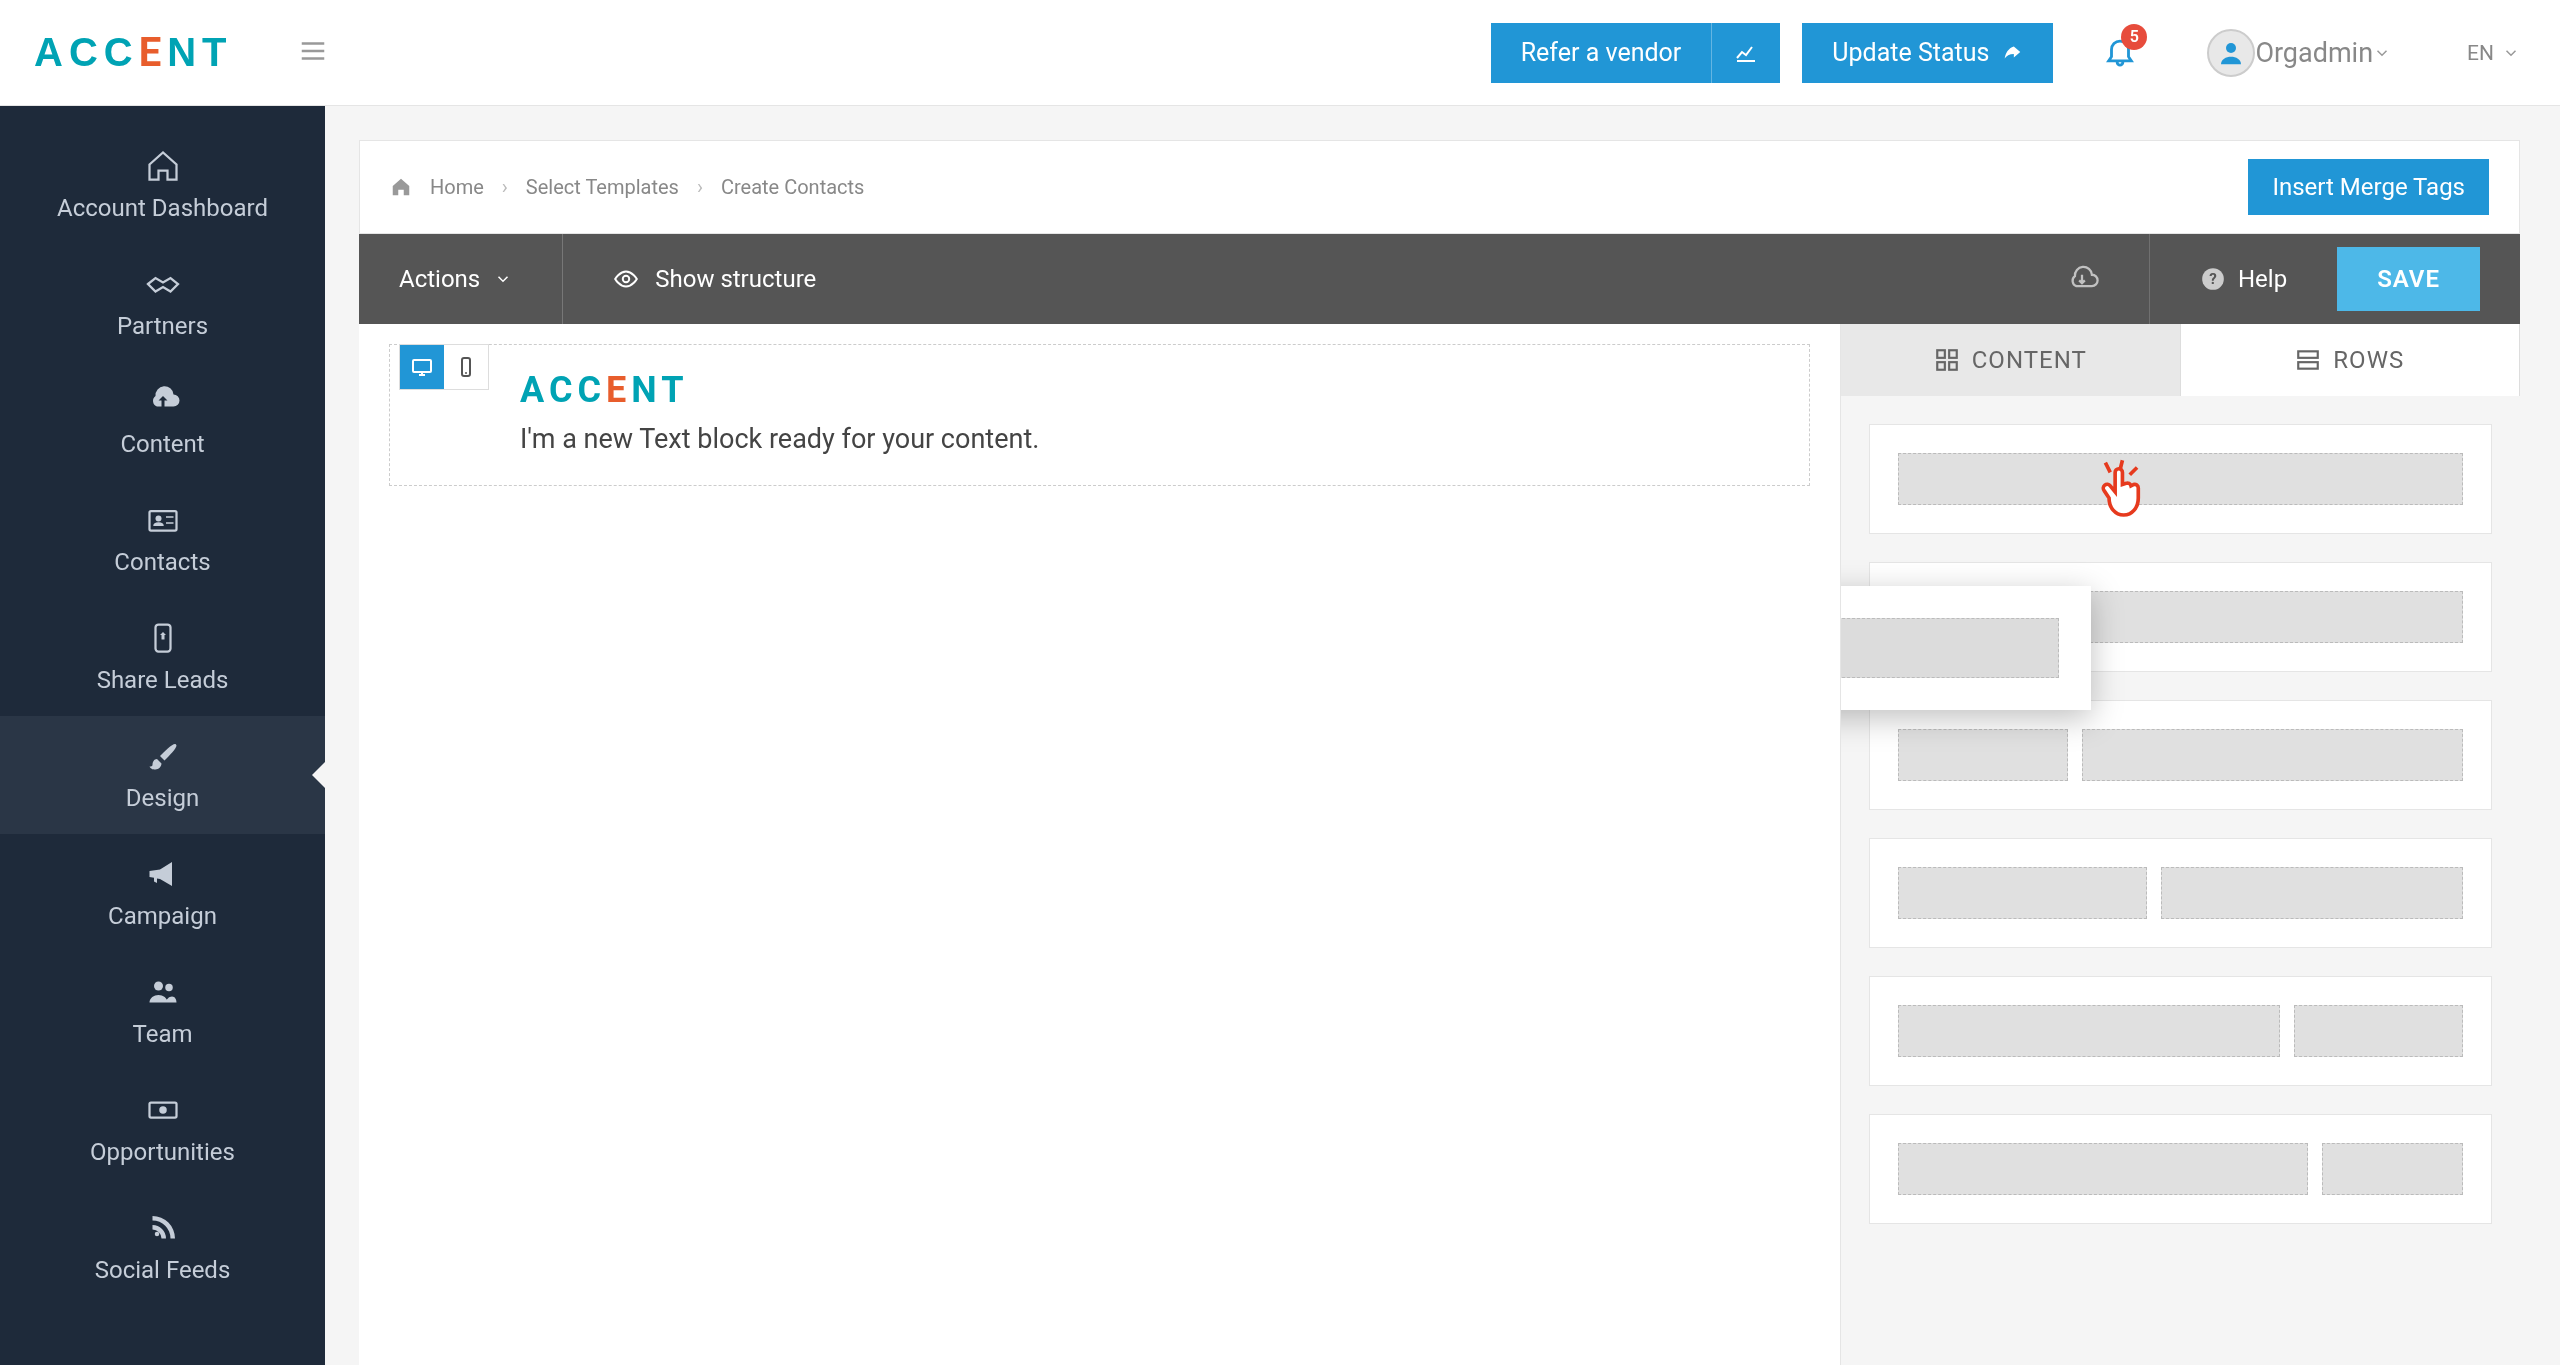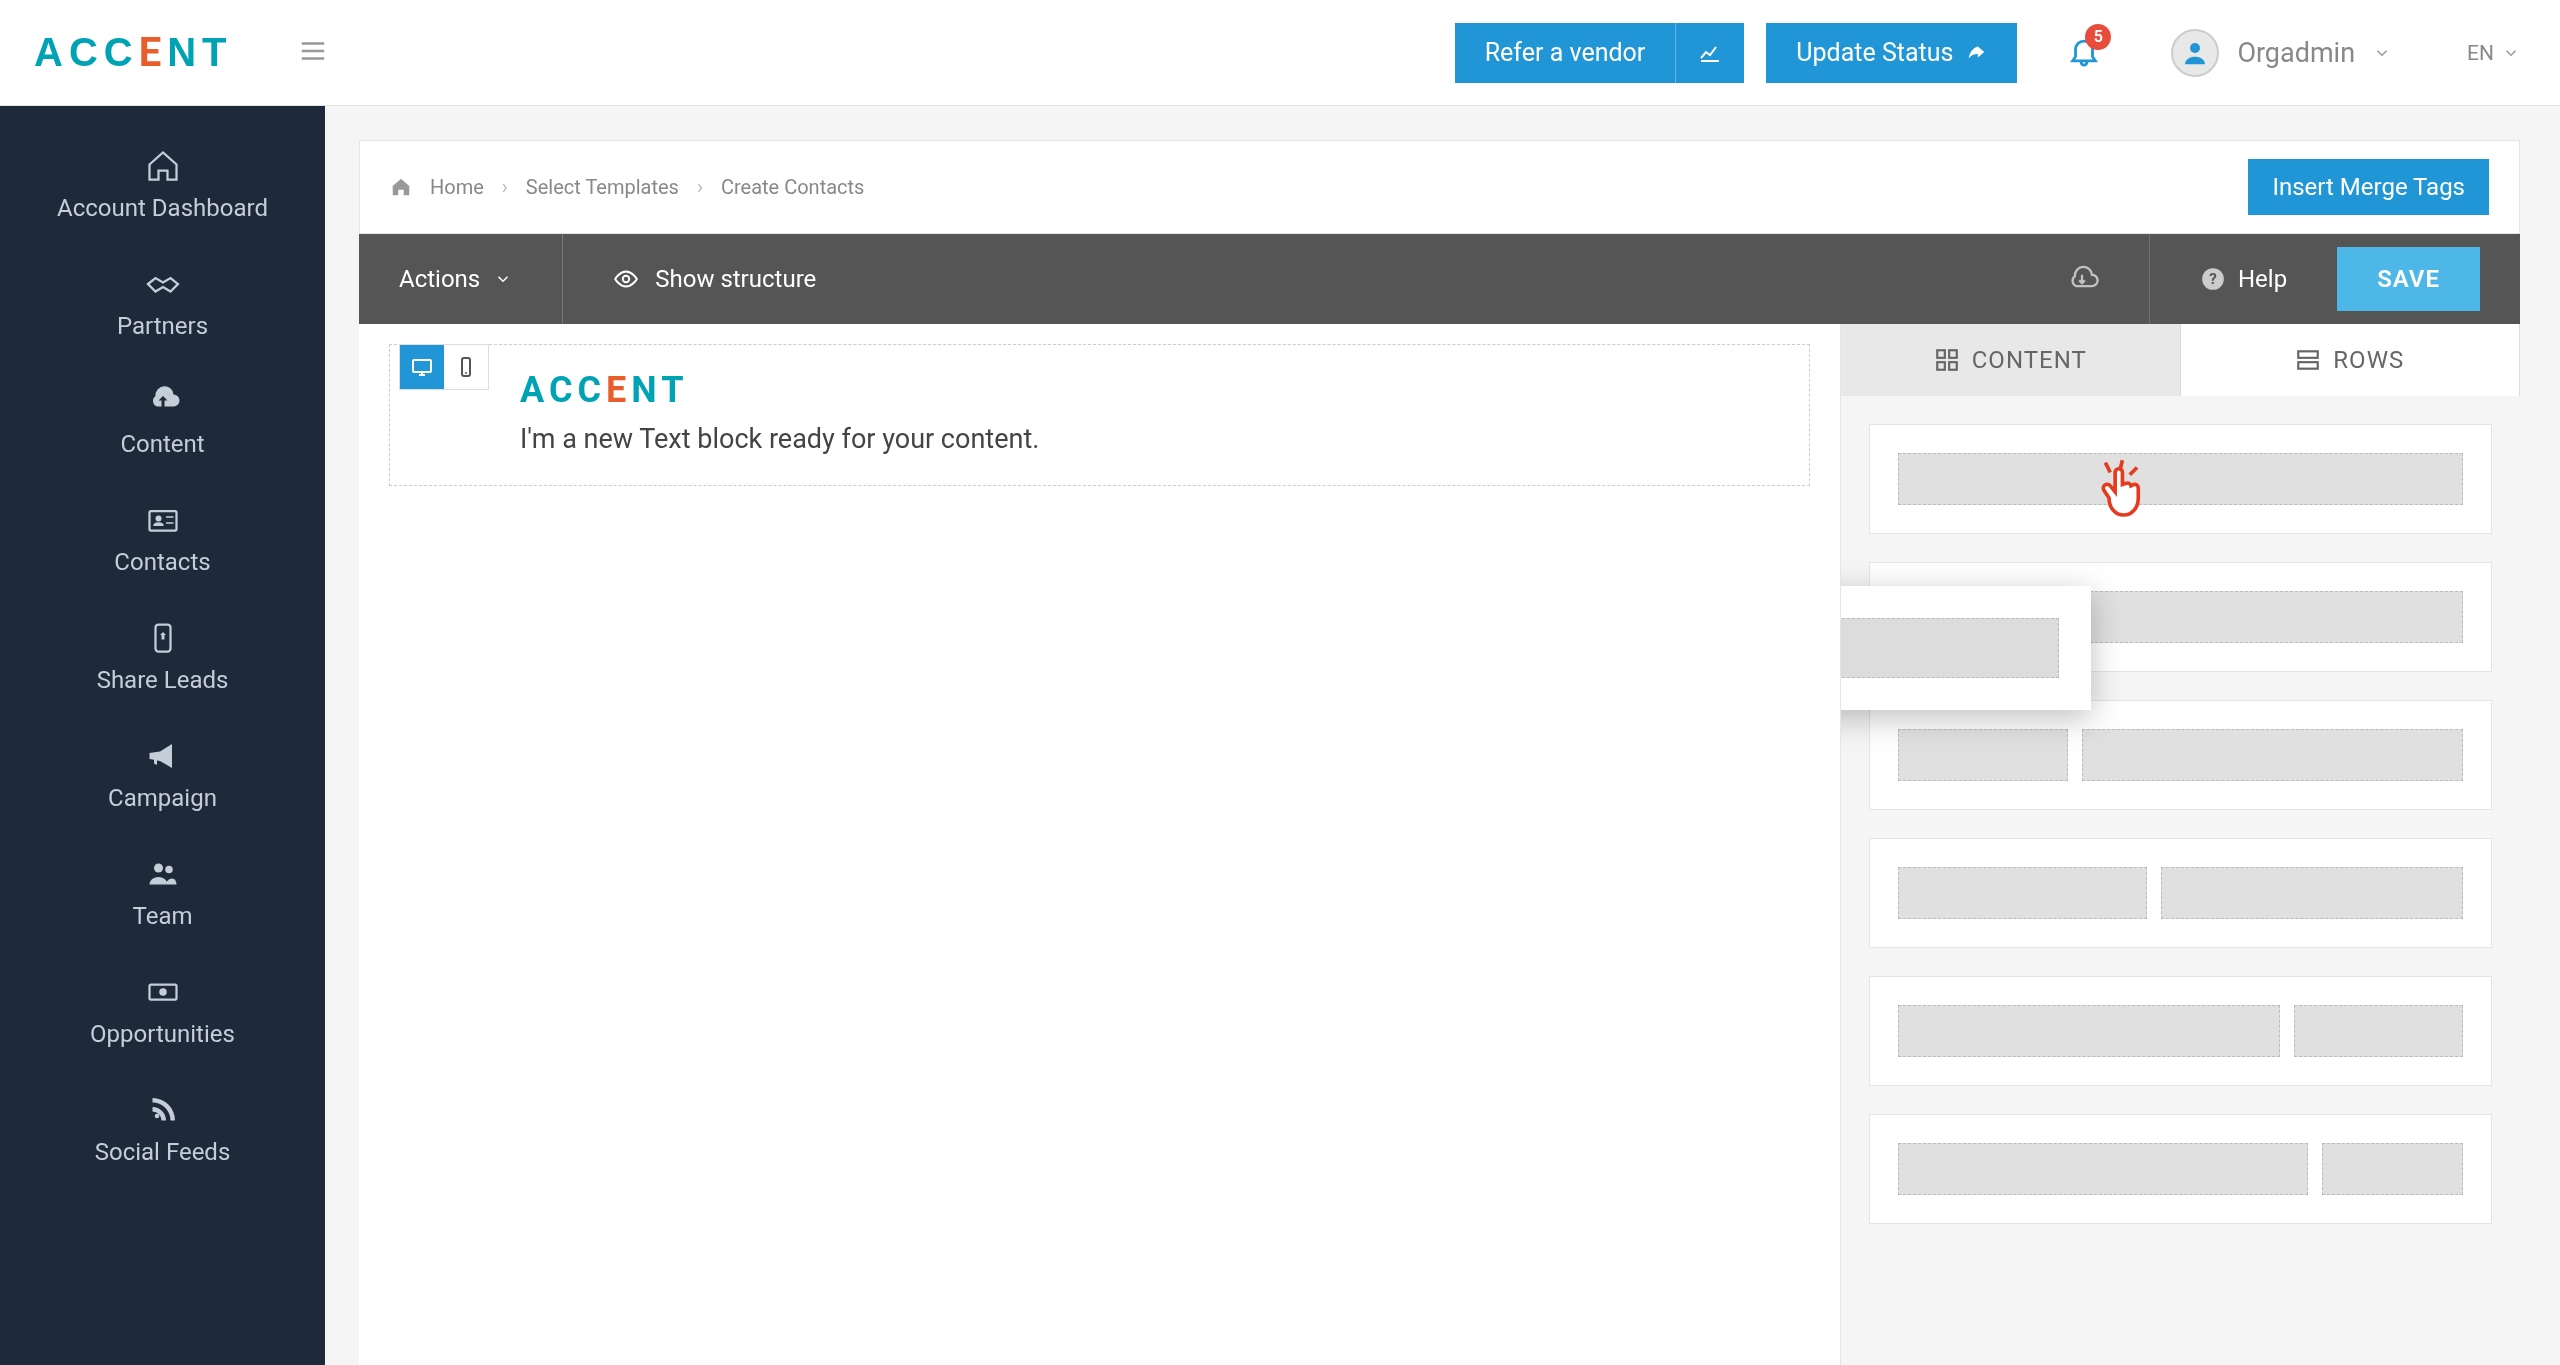--- a/index.html
+++ b/index.html
@@ -19,7 +19,7 @@
 .bell-wrap { position:relative; margin-left:50px; cursor:pointer; }
 .bell-wrap svg { width:34px; height:34px; stroke:#2196d6; fill:none; stroke-width:2; }
 .badge { position:absolute; top:-10px; right:-10px; background:#e74c3c; color:#fff; border-radius:50%; width:26px; height:26px; font-size:16px; display:flex; align-items:center; justify-content:center; font-weight:600; }
-.user-chip { display:flex; align-items:center; gap:18px; margin-left:70px; cursor:pointer; }
+.user-chip { display:flex; align-items:center; margin-left:70px; cursor:pointer; }
 .avatar { width:48px; height:48px; border-radius:50%; background:#e8e8e8; border:2px solid #ccc; display:flex; align-items:center; justify-content:center; }
 .avatar svg { width:30px; height:30px; fill:#2196d6; }
 .user-name { color:#888; font-size:27px; }

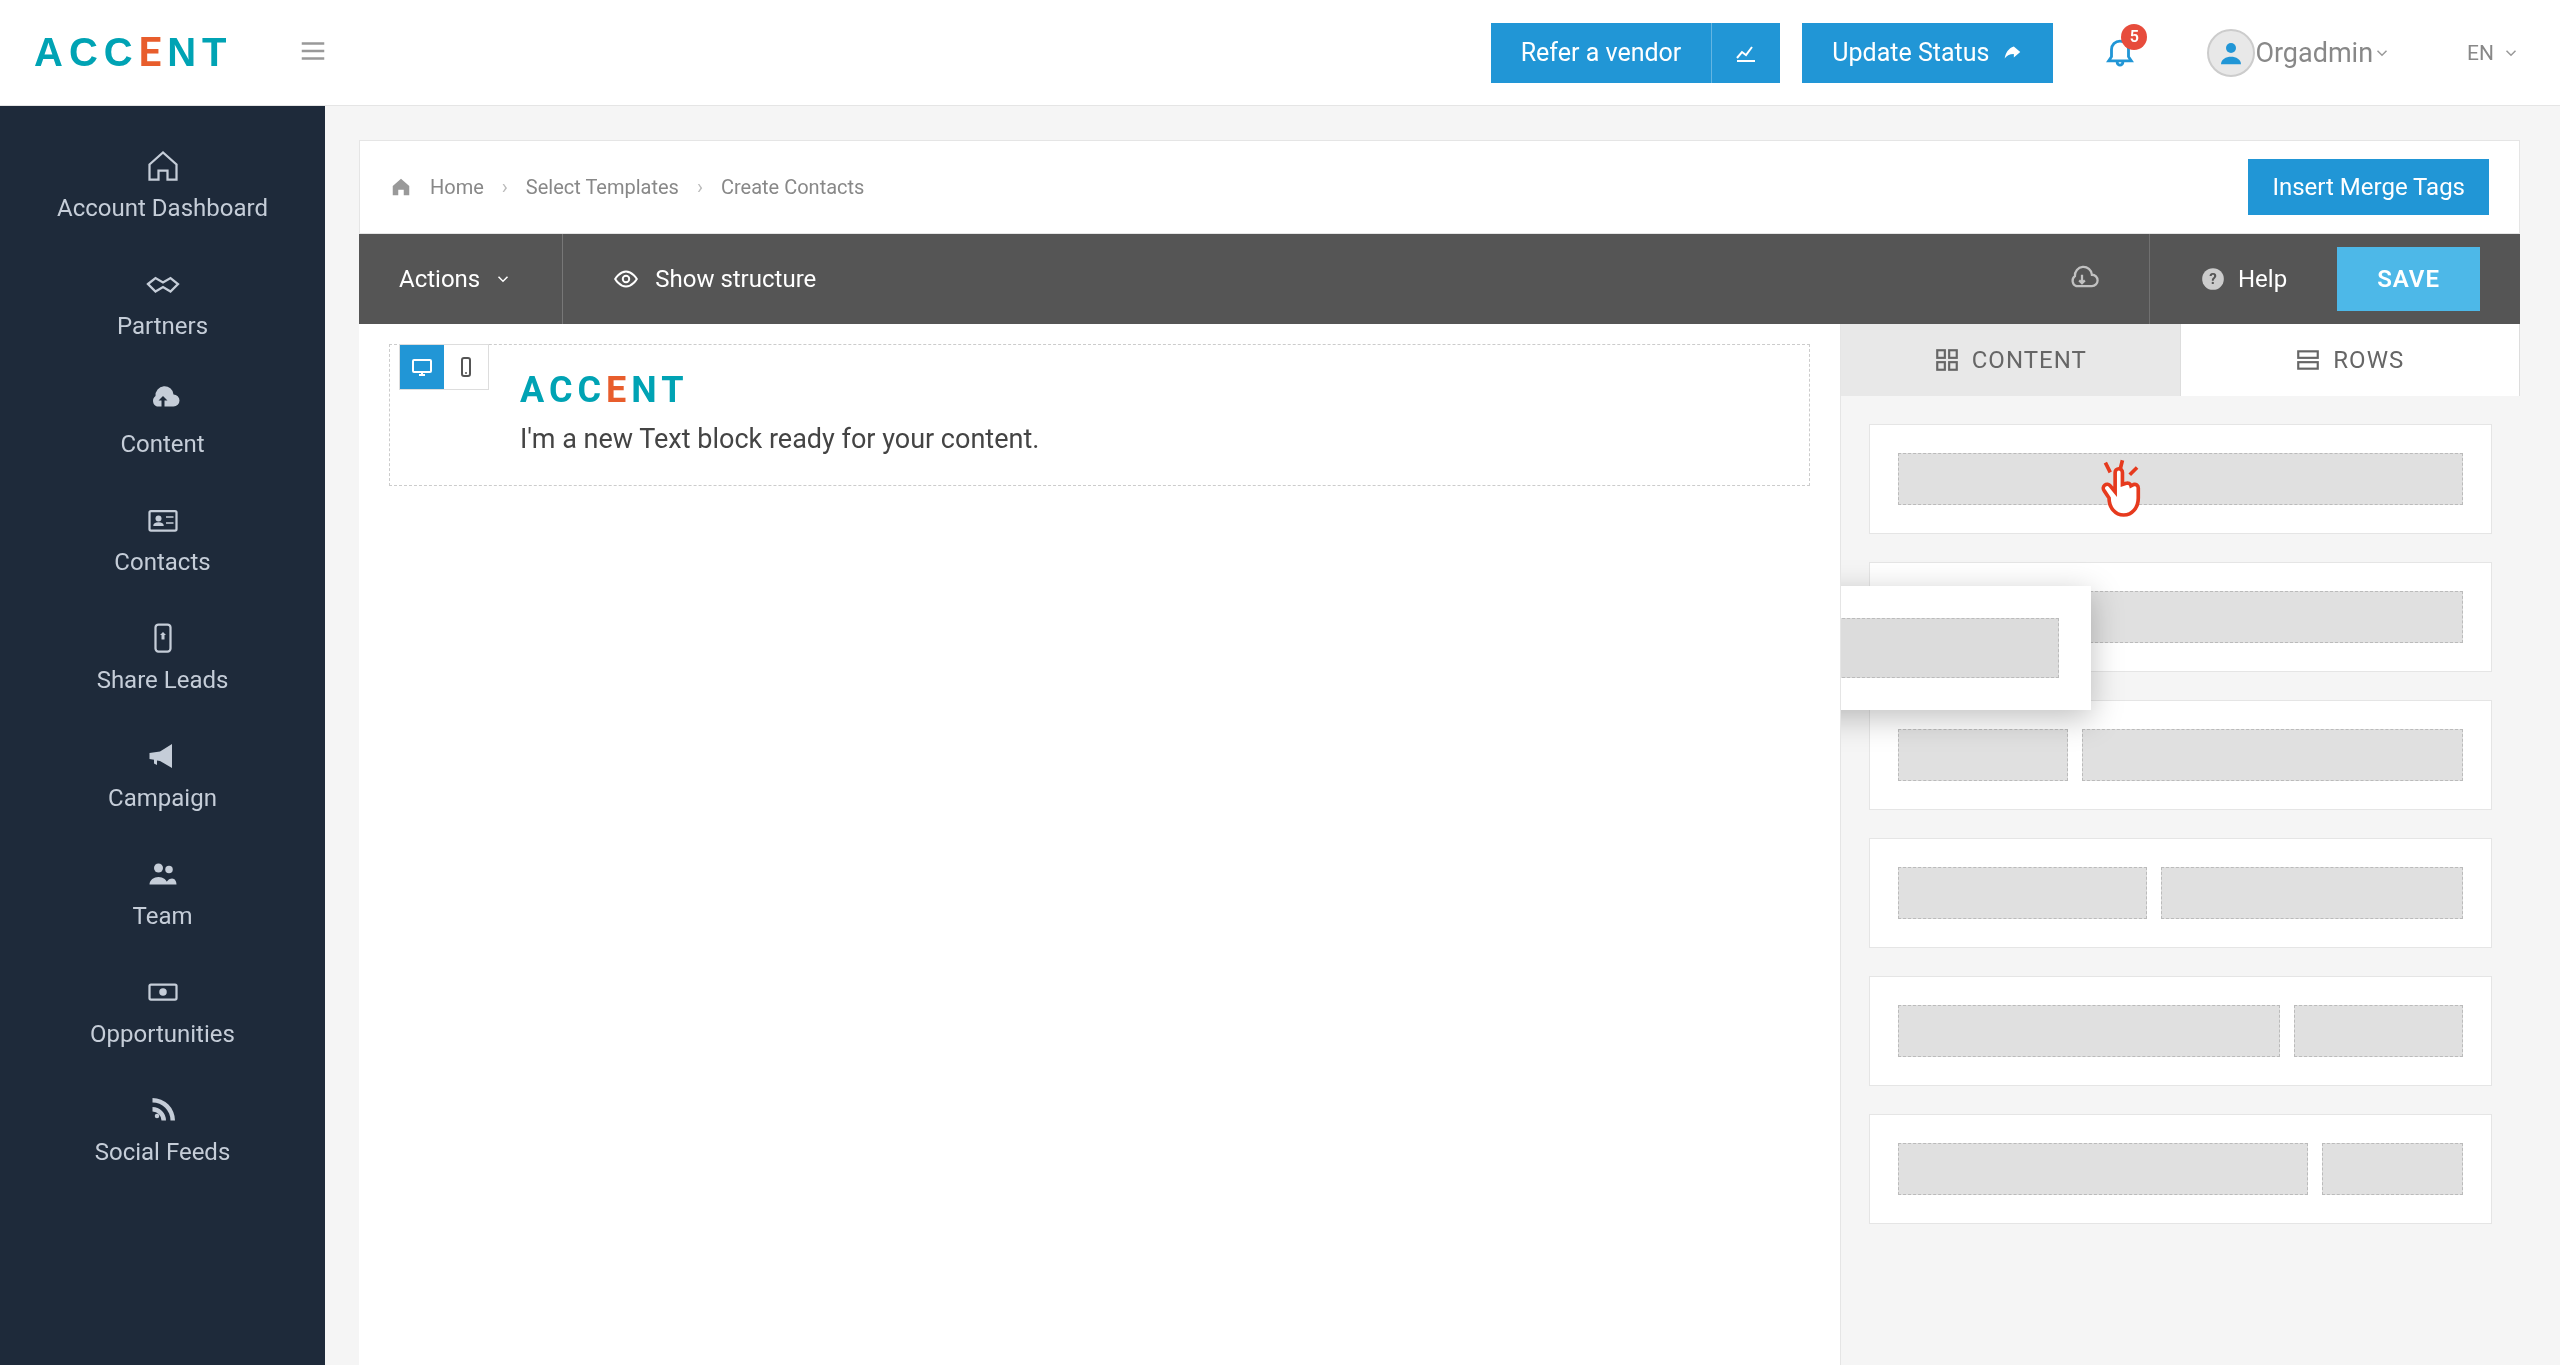--- a/index.html
+++ b/index.html
@@ -175,6 +175,12 @@
           </svg>
         <span>Share Leads</span>
       </div>
+      <div class="side-item active">
+        <svg viewBox="0 0 24 24">
+            <path fill="currentColor" d="M20 4c-2 0-7 5-10 8l3 3c3-3 8-8 8-10-.3-.7-.7-1-1-1zM8 14c-2 0-3 2-3 4 0 1-1 1-2 1 1 2 3 2 4 2 2 0 4-2 4-4l-3-3z"></path>
+          </svg>
+        <span>Design</span>
+      </div>
       <div class="side-item">
         <svg viewBox="0 0 24 24">
             <path fill="currentColor" d="M3 10v4l3 .5V17l2 1v-3l2 .3L18 20V4l-8 5-7 1z"></path>

